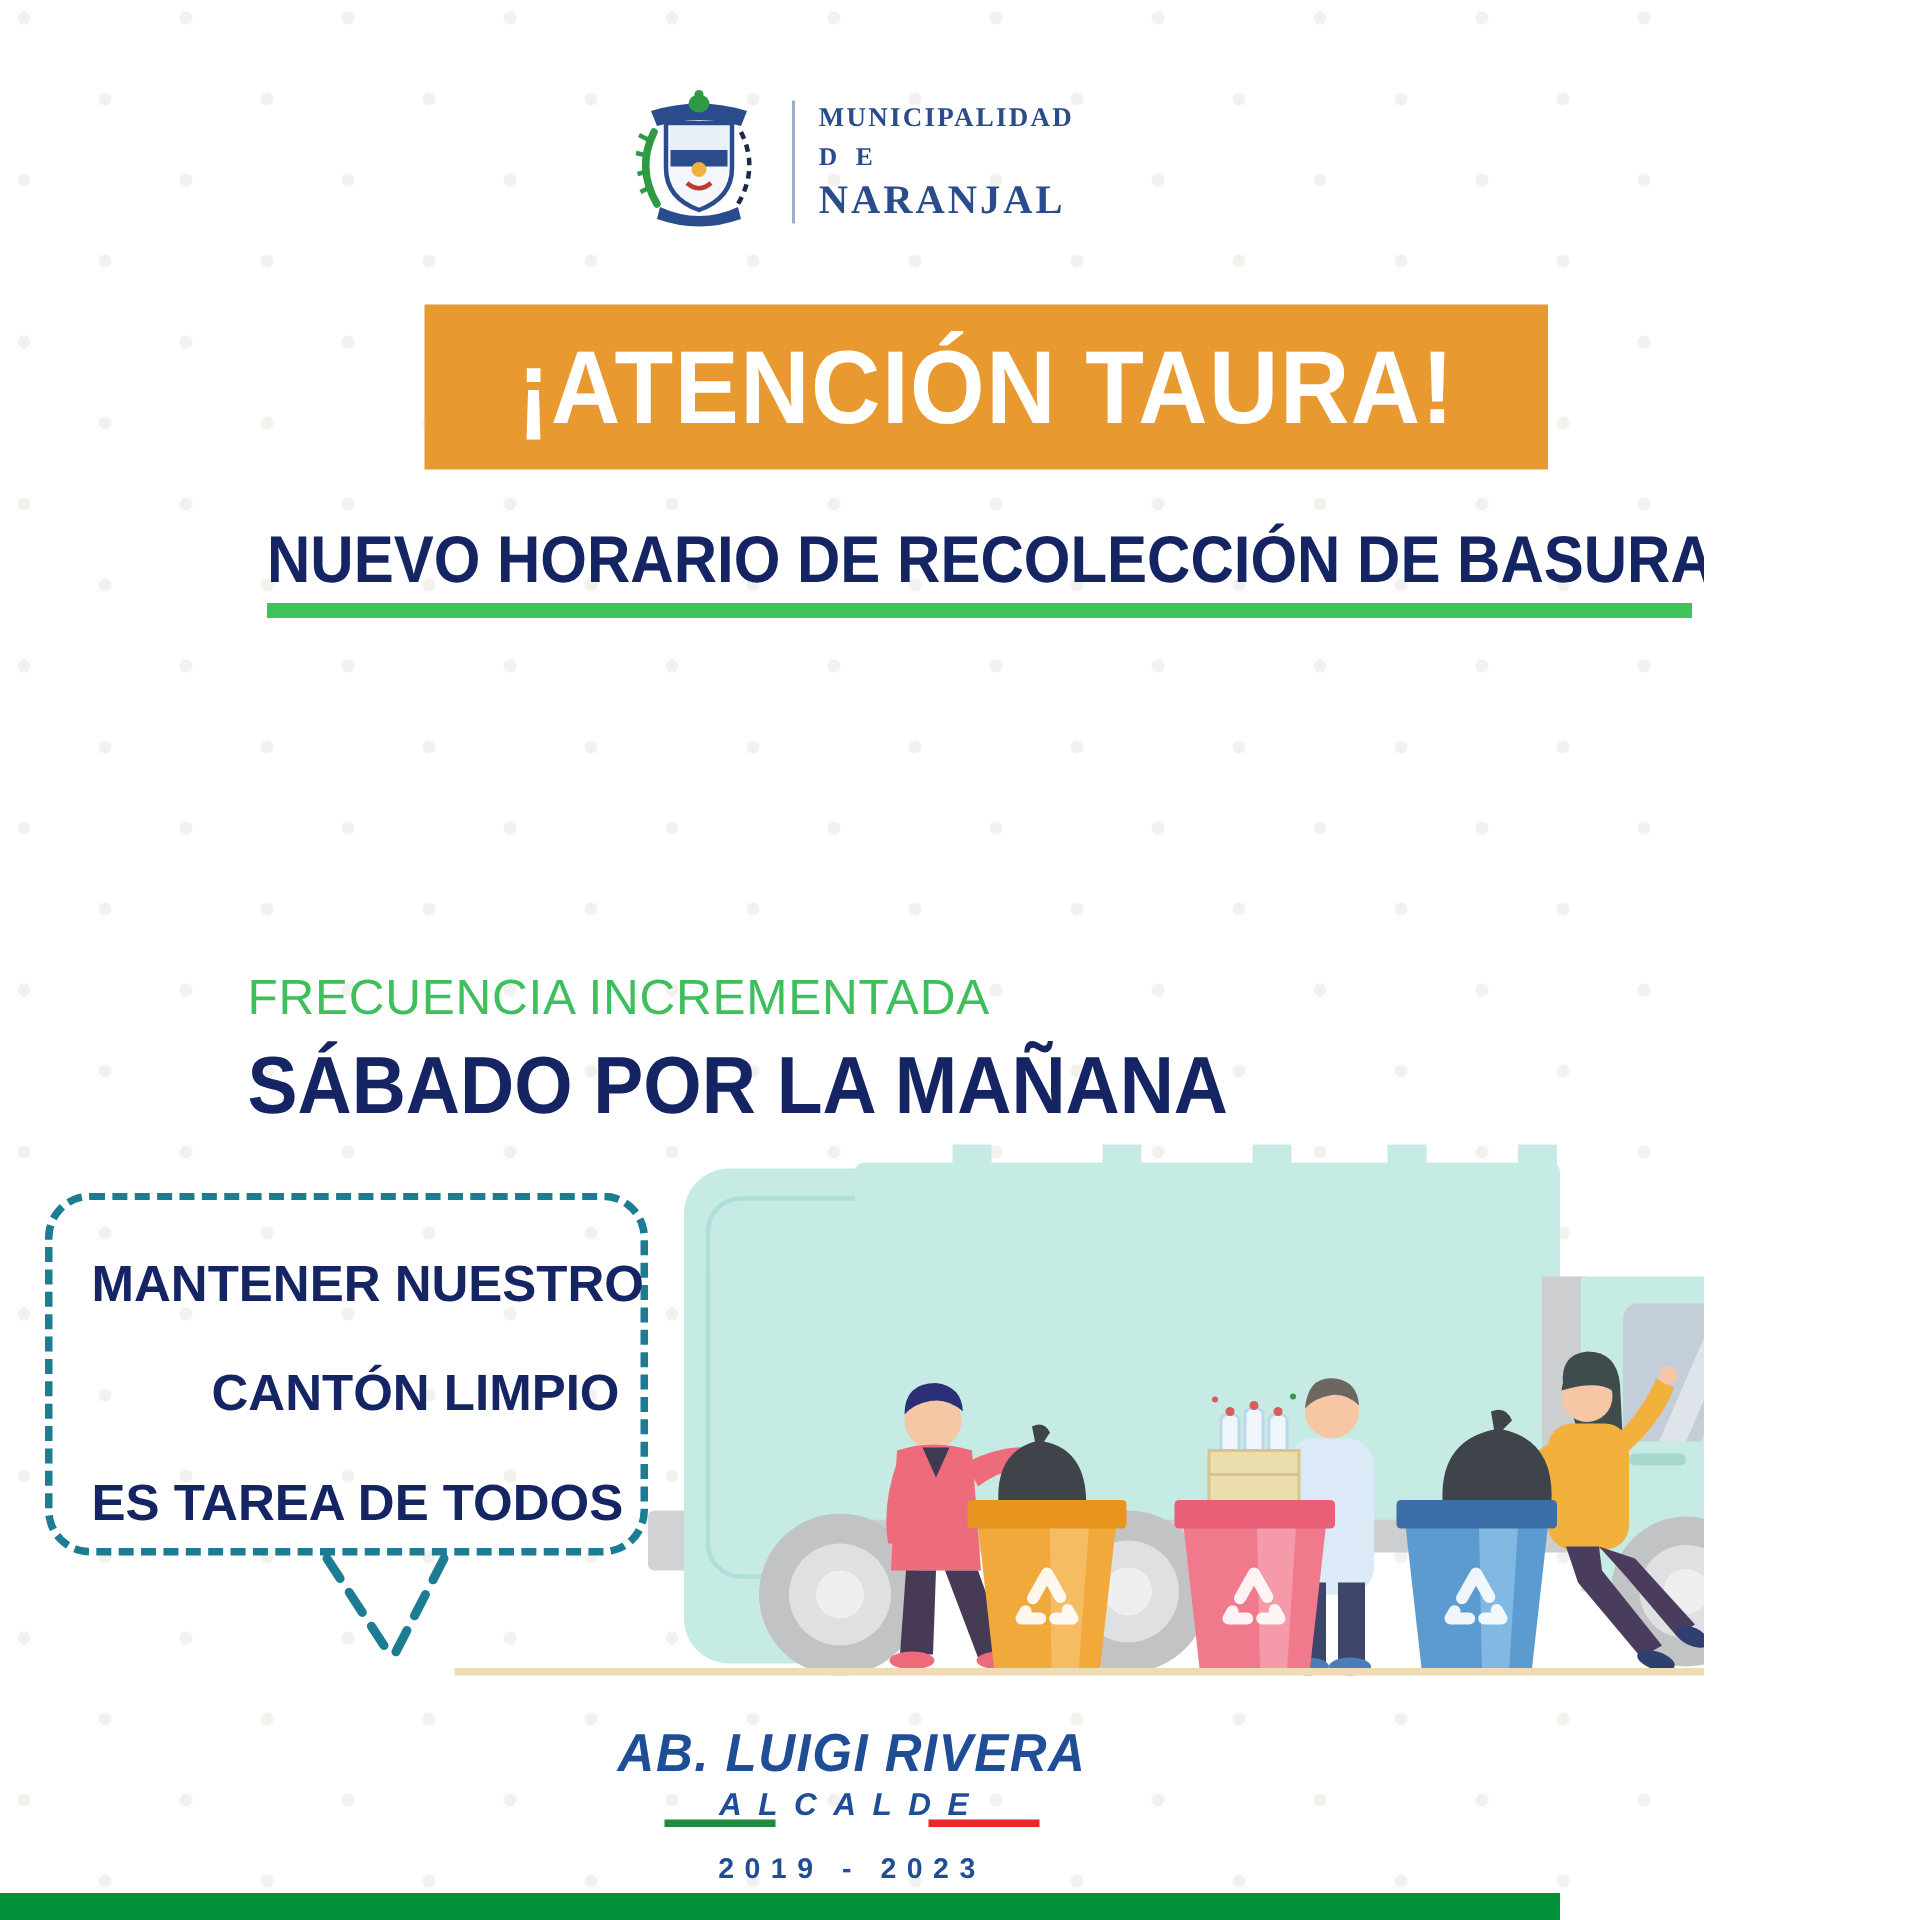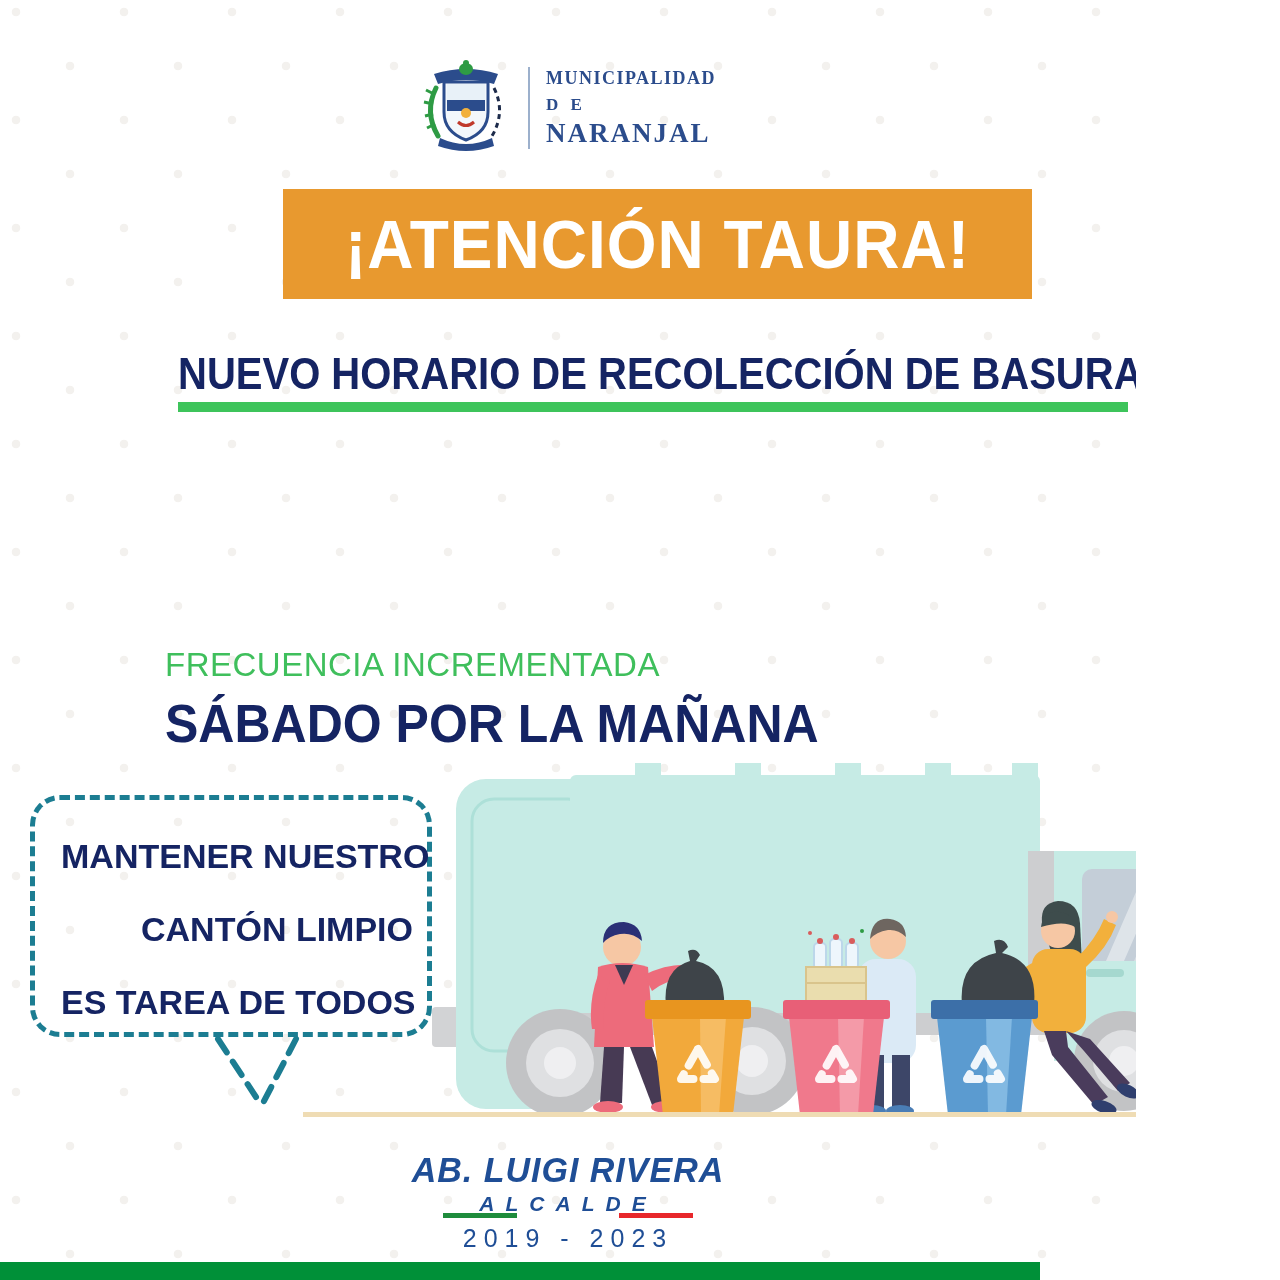--- a/index.html
+++ b/index.html
@@ -23,7 +23,7 @@
   .org-l2{font-size:17px; font-weight:700; letter-spacing:4px; margin-top:9px;}
   .org-l3{font-size:27px; font-weight:700; letter-spacing:2px; margin-top:7px;}
   
-  .banner{position:absolute; left:283px; top:189px; width:749px; height:110px;
+  .banner{position:absolute; left:283px; top:203px; width:749px; height:110px;
     background:#E8992F; display:flex; align-items:center; justify-content:center;}
   .banner-text{color:#ffffff; font-size:64px; font-weight:800; letter-spacing:1px;
     transform:scaleY(1.08); white-space:nowrap;}

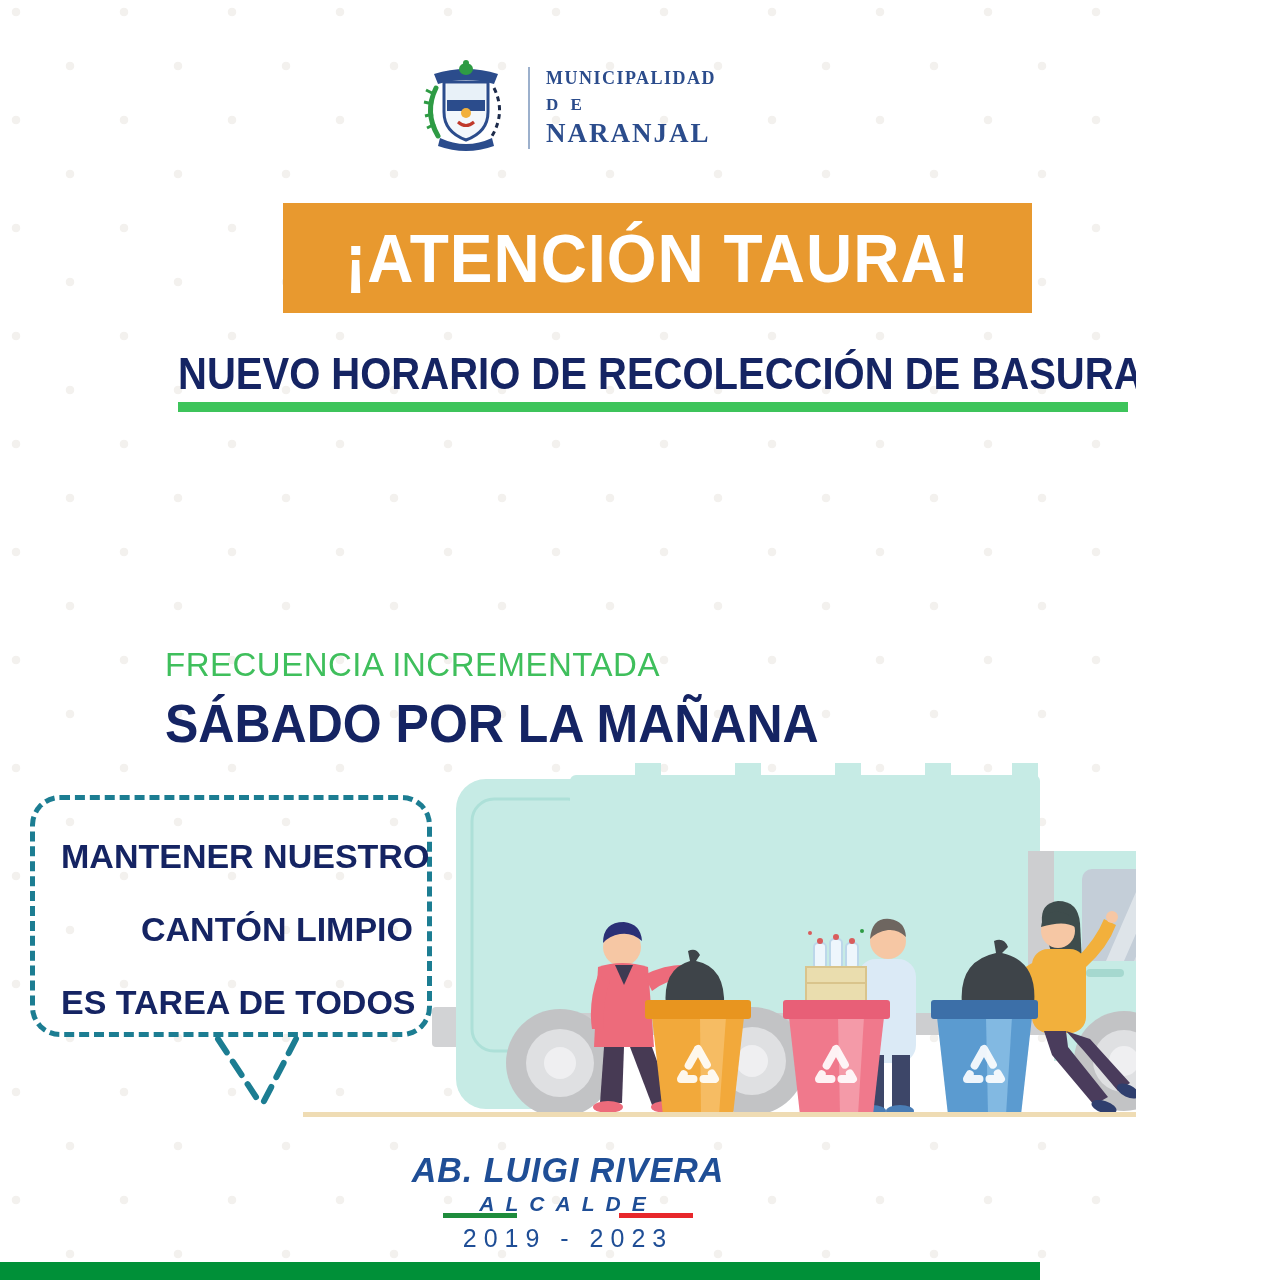--- a/index.html
+++ b/index.html
@@ -54,7 +54,7 @@
   .accent-line{position:absolute; bottom:-2px; width:74px; height:5px;}
   .accent-green{left:-32px; background:#1E8C3C;}
   .accent-red{right:-32px; background:#E8272B;}
-  .sig-period{font-size:25px; font-weight:400; letter-spacing:7px; margin-top:8px;}
+  .sig-period{font-size:19px; font-weight:700; letter-spacing:7px; margin-top:20px;}
   
   .stripe-green{position:absolute; left:0; bottom:0; width:1040px; height:18px; background:#009038;}
   .stripe-red{position:absolute; left:1183px; bottom:0; width:97px; height:18px; background:#EC1C24;}

